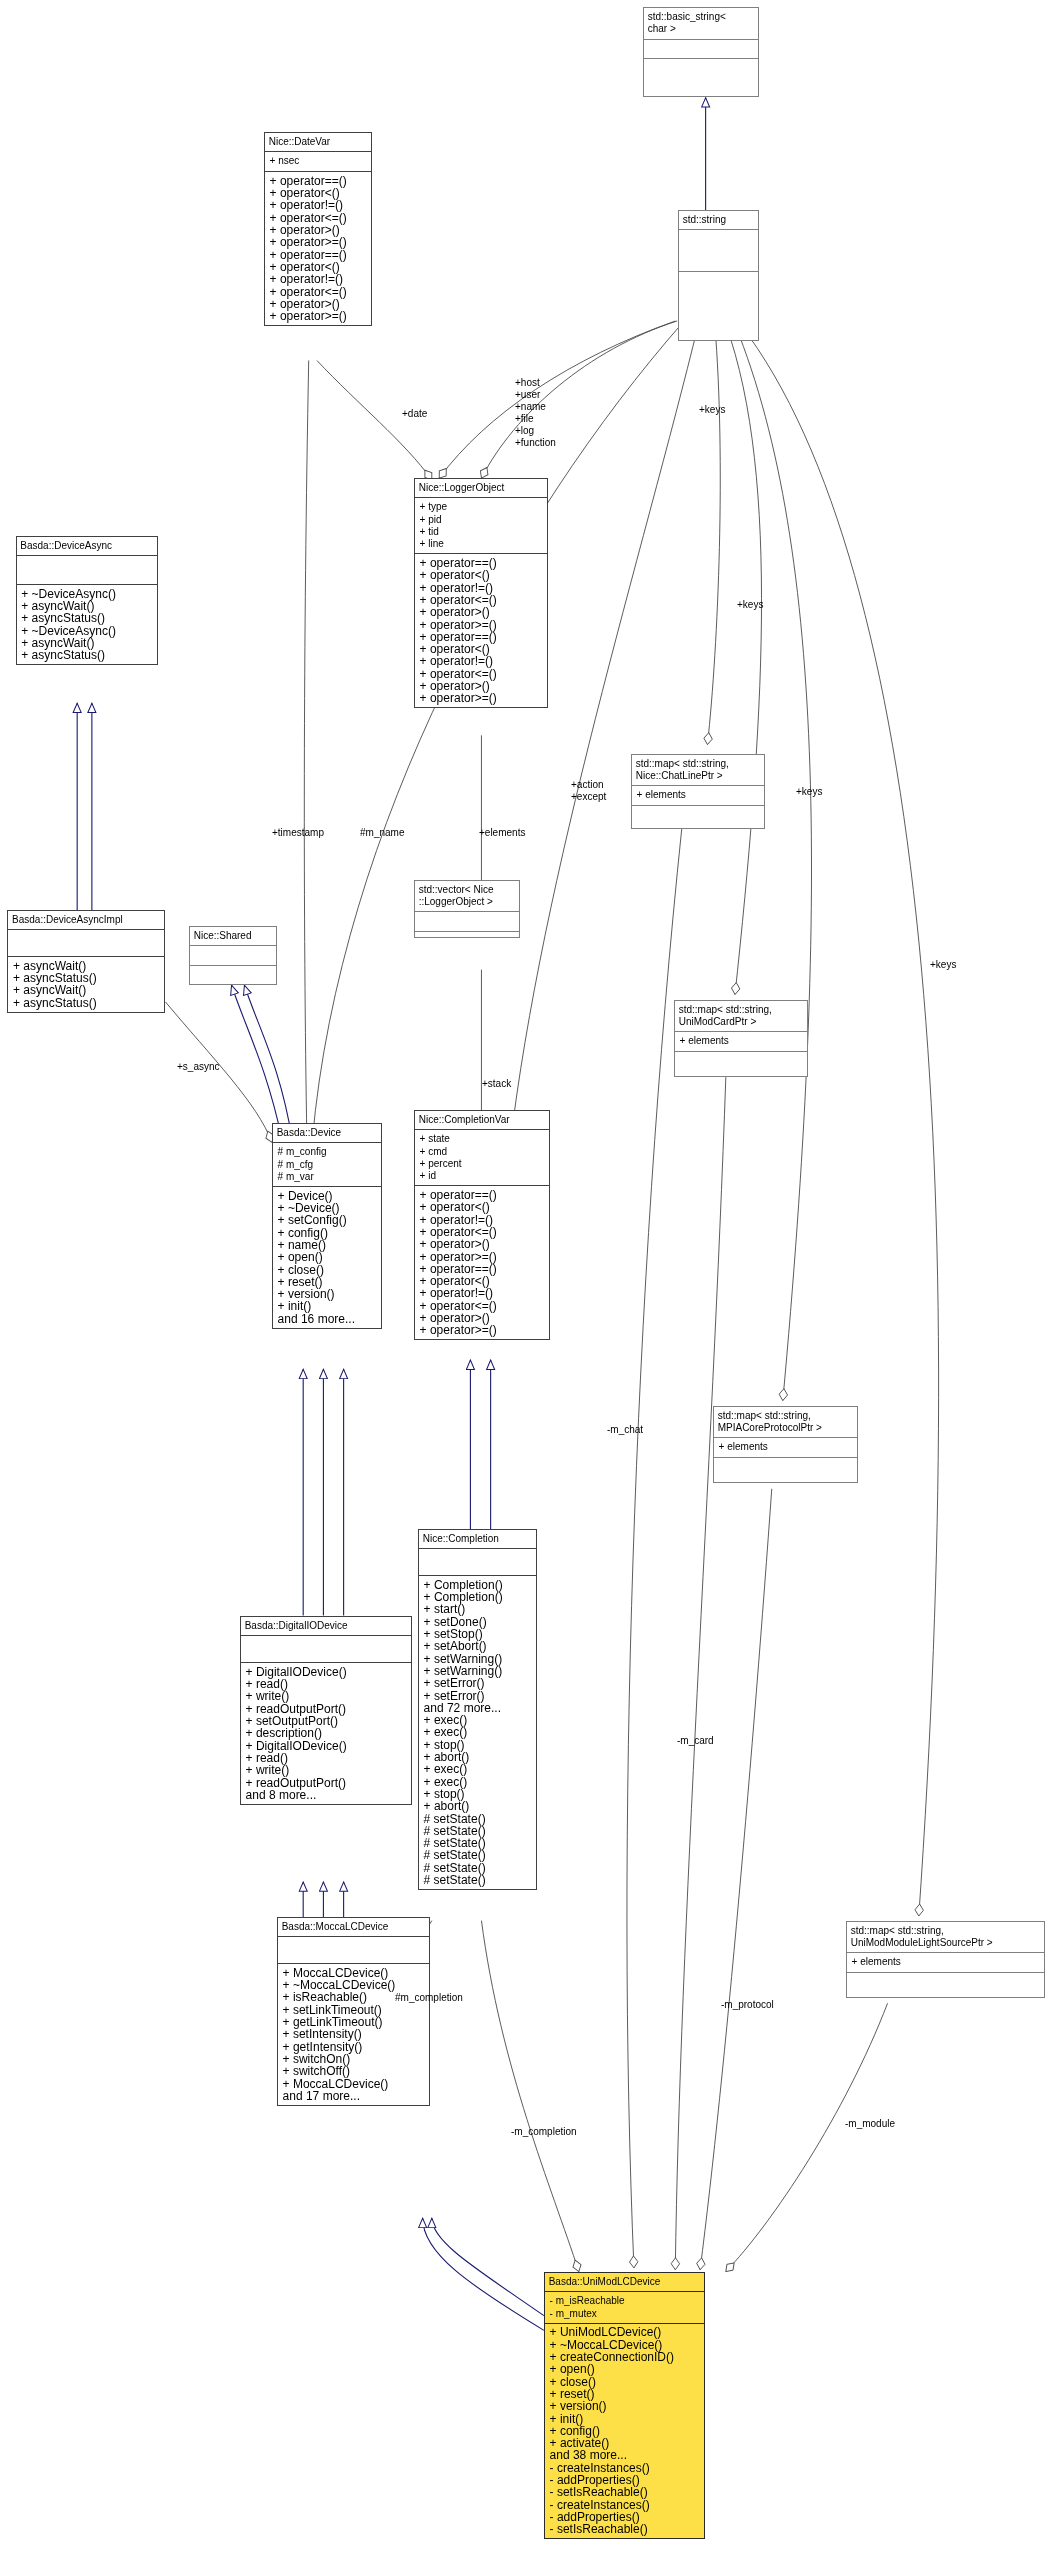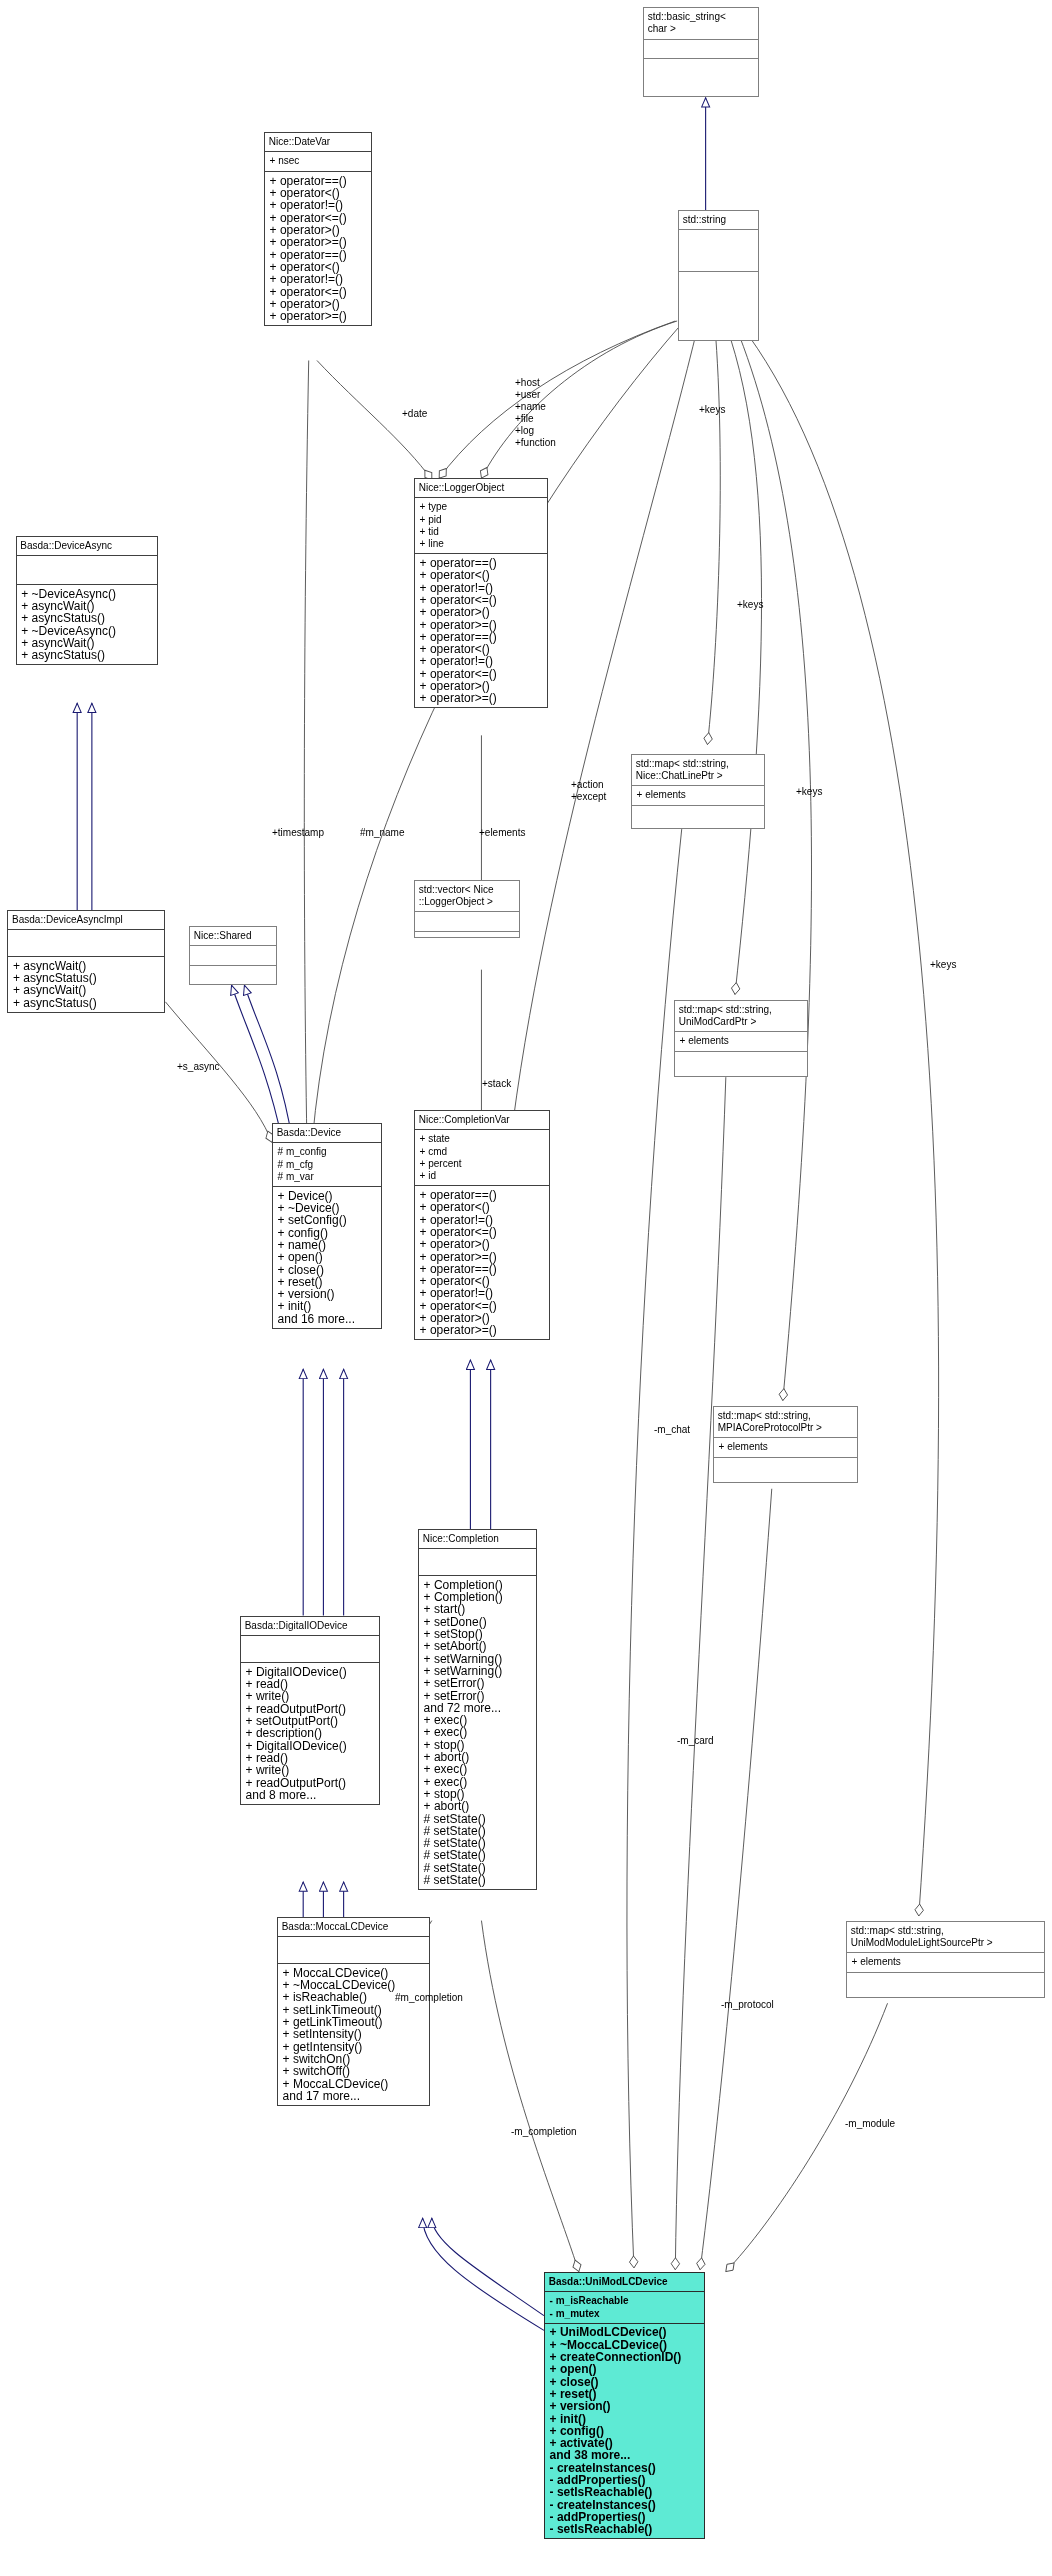--- a/index.html
+++ b/index.html
@@ -475,7 +475,7 @@
 +except</div>
   <div class="elabel" style="left:482px;top:1078px;">+stack</div>
   <div class="elabel" style="left:177px;top:1061px;">+s_async</div>
-  <div class="elabel" style="left:654px;top:1424px;">-m_chat</div>
+  <div class="elabel" style="left:607px;top:1424px;">-m_chat</div>
   <div class="elabel" style="left:677px;top:1735px;">-m_card</div>
   <div class="elabel" style="left:721px;top:1999px;">-m_protocol</div>
   <div class="elabel" style="left:845px;top:2118px;">-m_module</div>

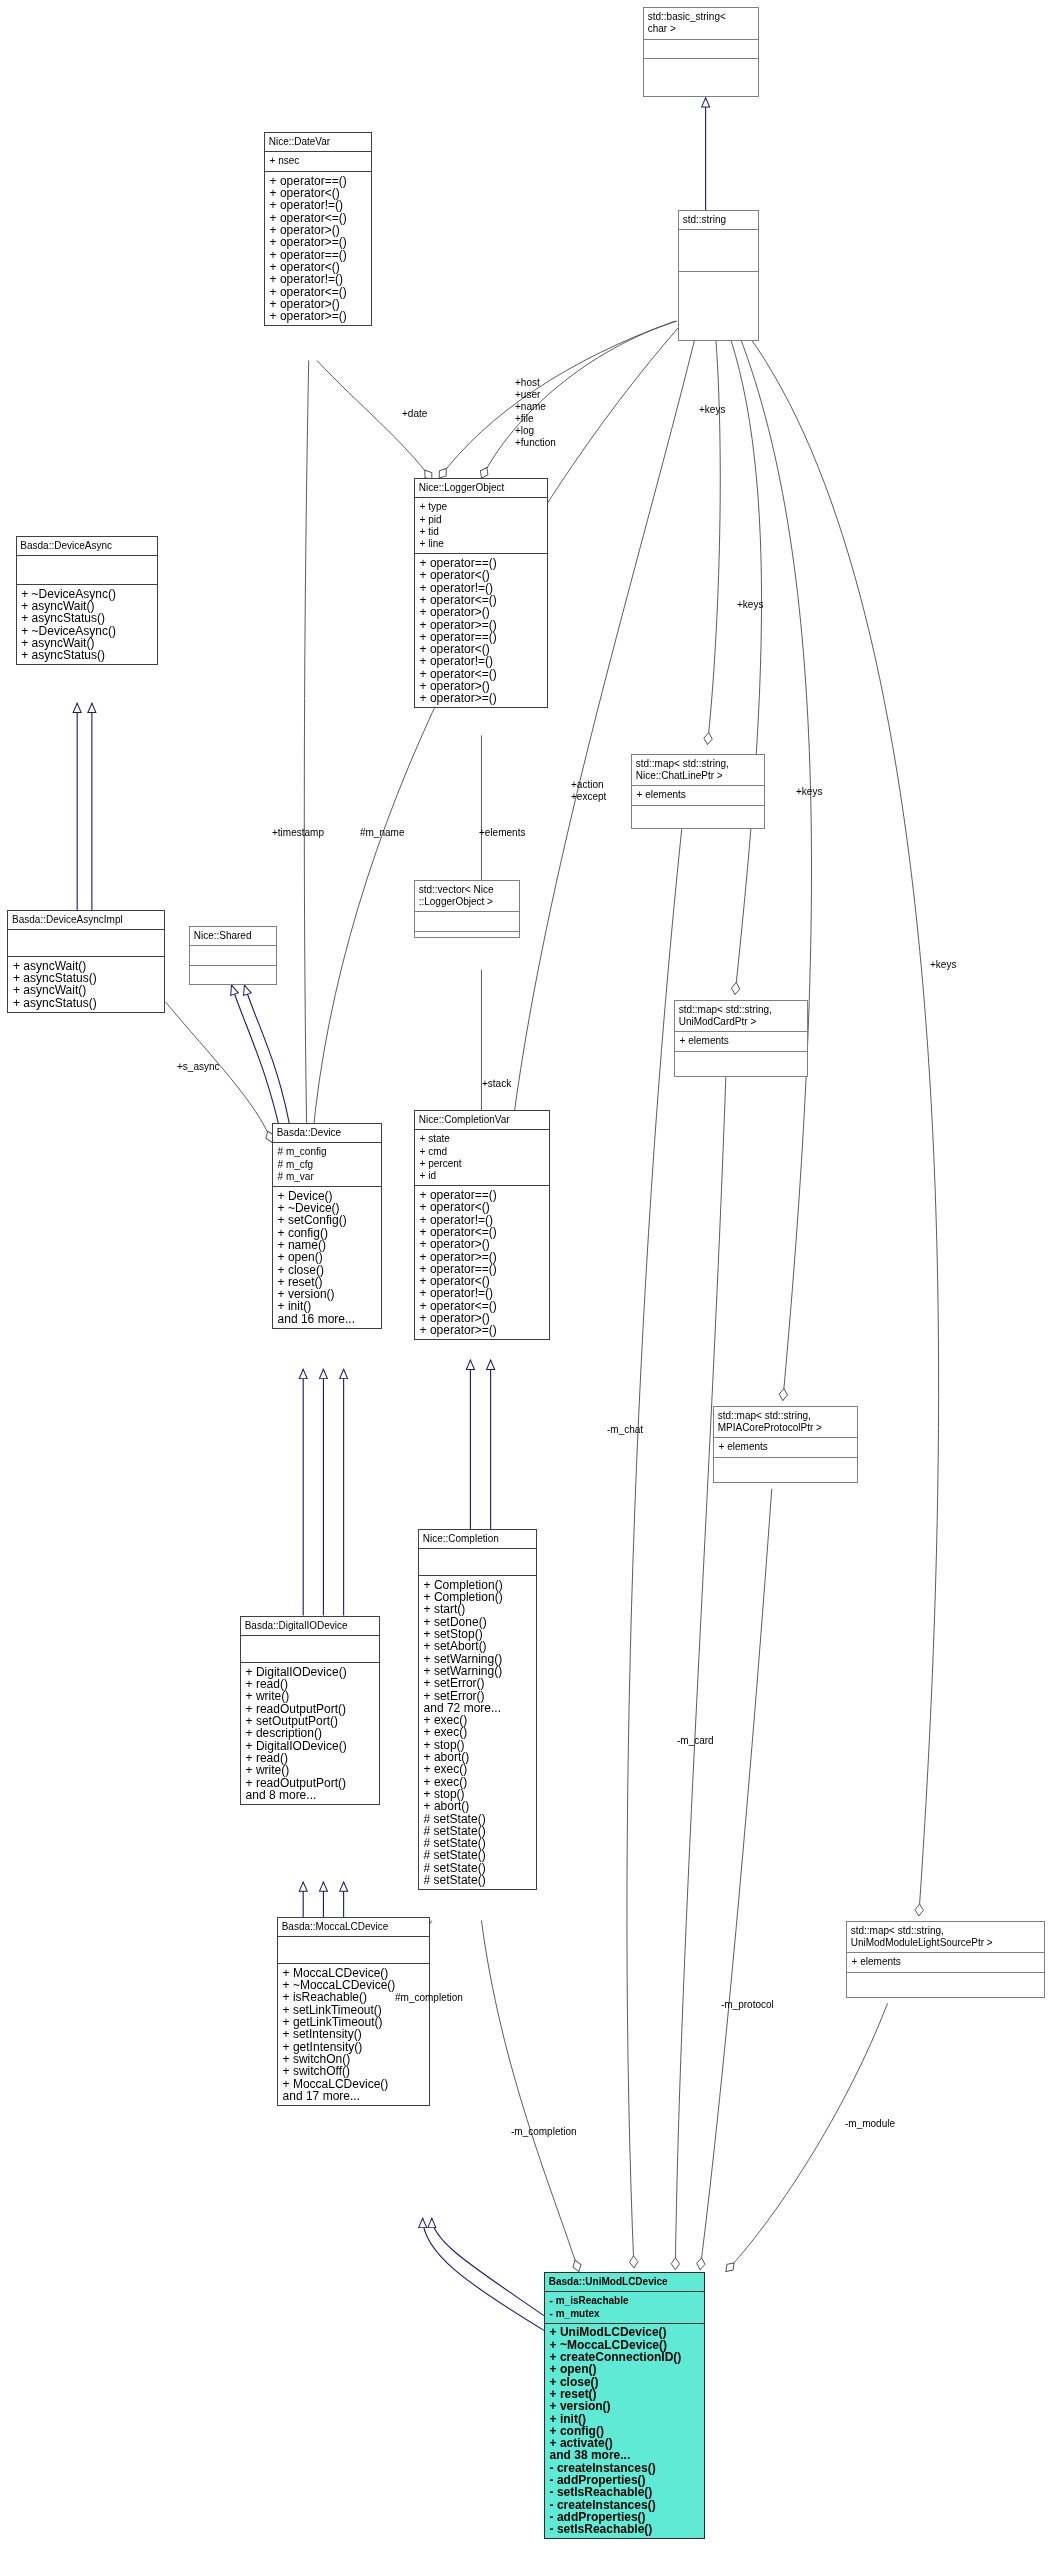--- a/index.html
+++ b/index.html
@@ -394,7 +394,7 @@
       </div>
   </div>
 
-  <div class="cls dark" style="left:240px;top:1616px;width:140px;">
+  <div class="cls dark" style="left:240px;top:1616px;width:172px;">
     <div class="name">Basda::DigitalIODevice</div>
     <div class="attrs" style="height:20px"></div>
     <div class="ops">

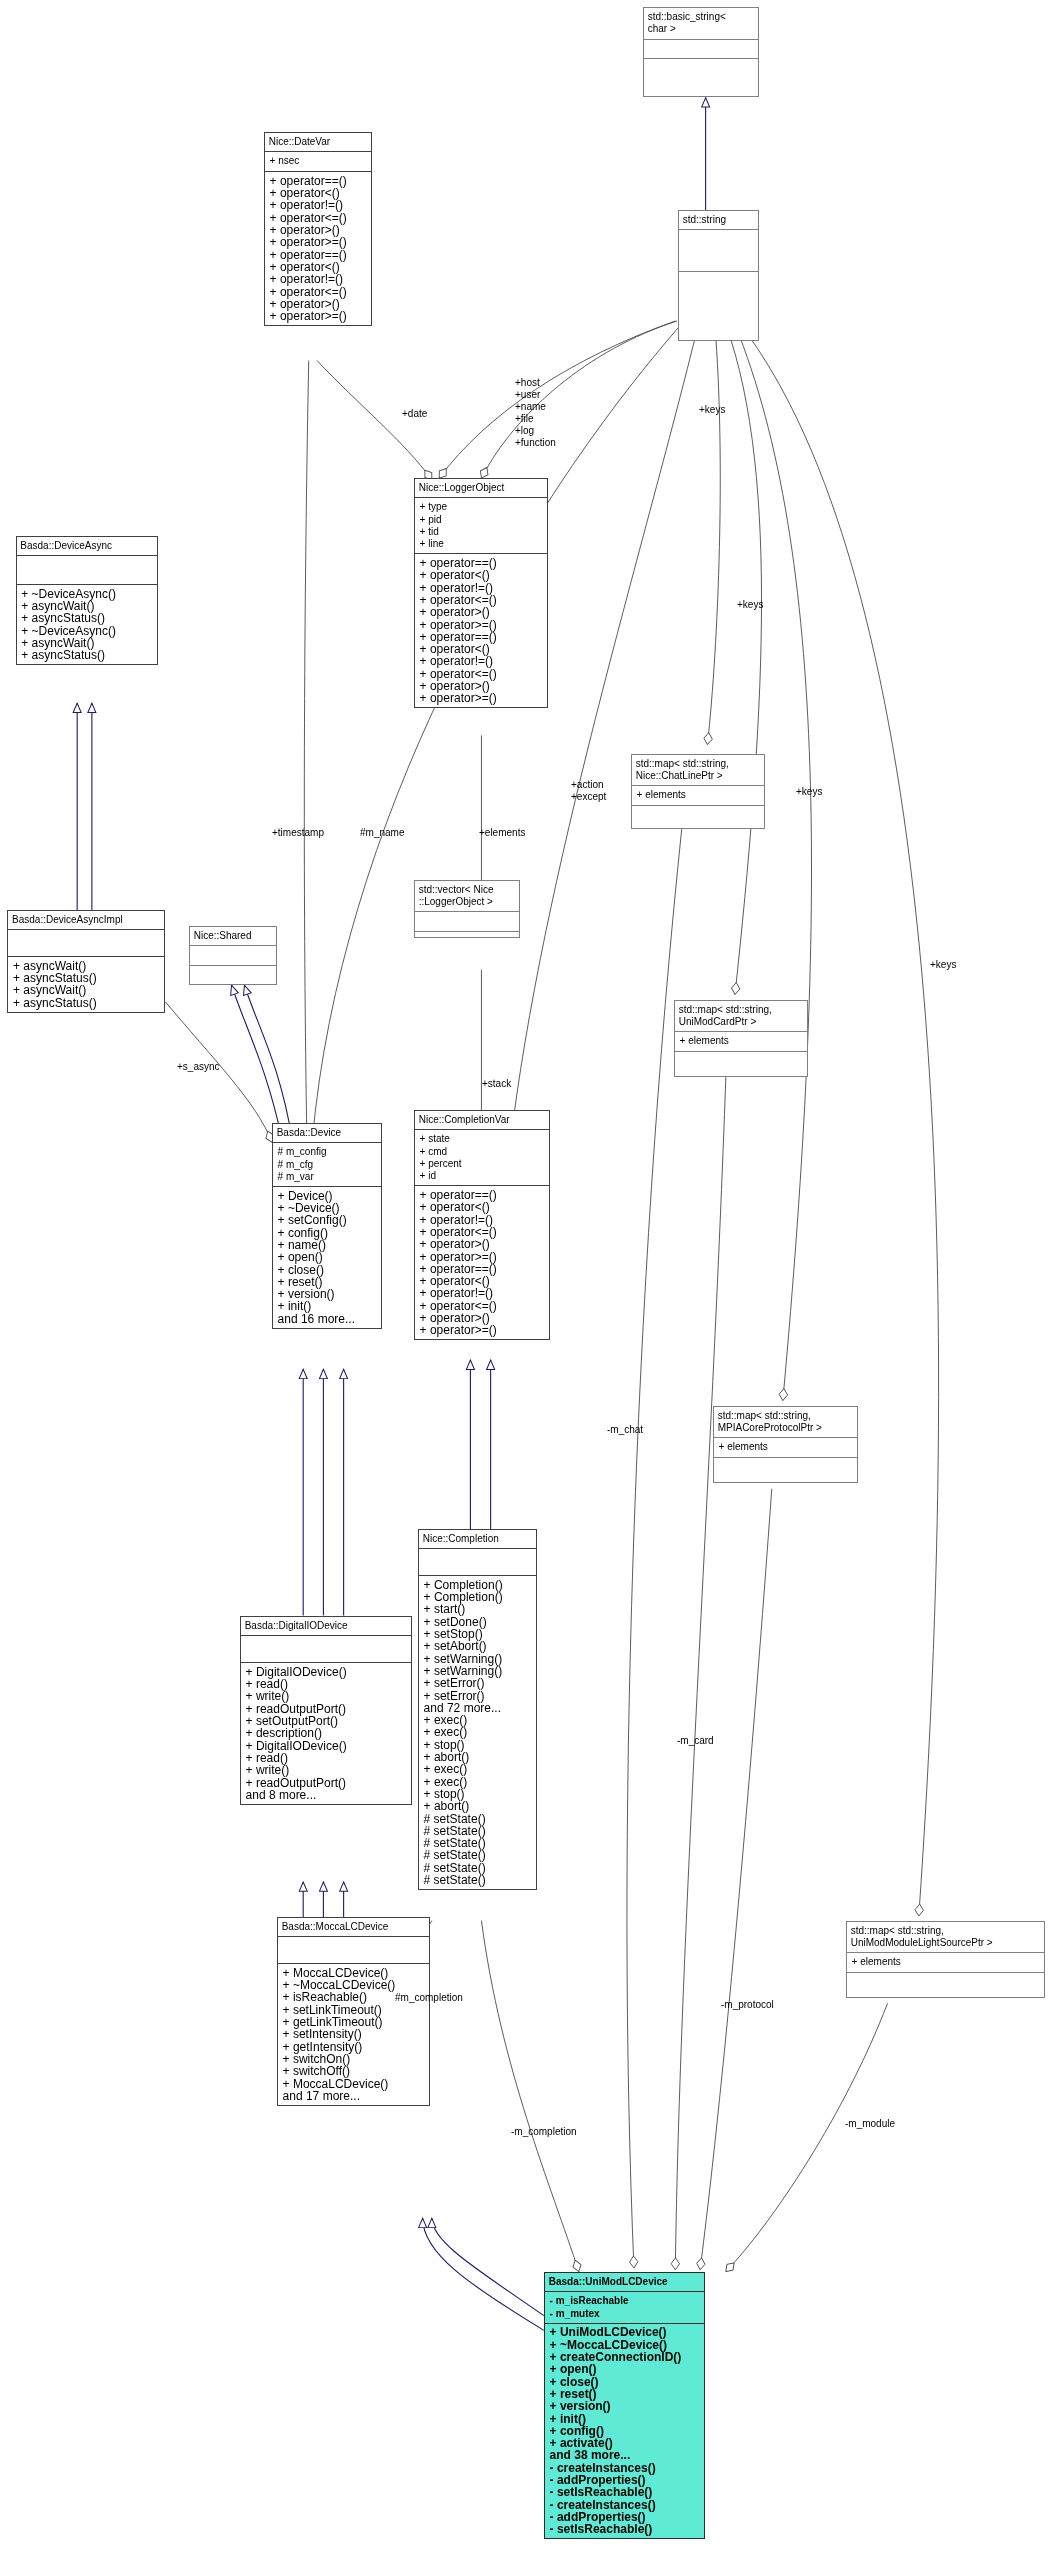--- a/index.html
+++ b/index.html
@@ -32,7 +32,7 @@
     z-index:5;
   }
   .cls.dark{ border:0.9px solid #404040; }
-  .cls.hl{ background:#5eead4; border:0.9px solid #2b2b2b;font-weight:bold; }
+  .cls.hl{ background:#fde047; border:0.9px solid #2b2b2b; }
   .cls .name{
     text-align:left;
     padding:2.8px 3.7px 3.7px 3.7px;

